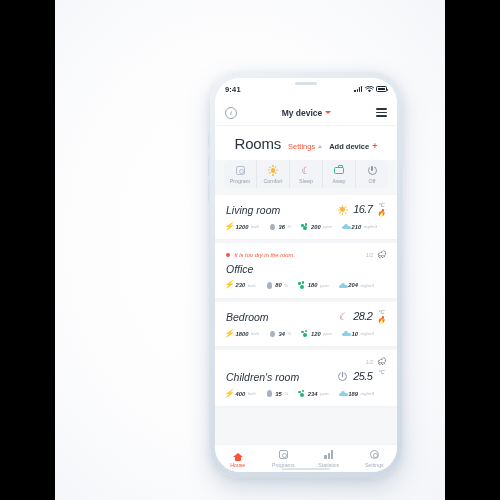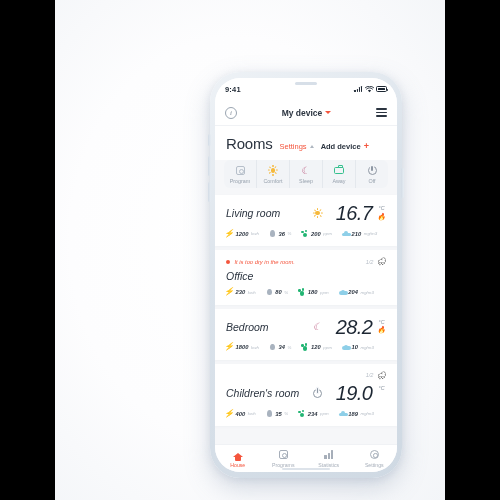--- a/index.html
+++ b/index.html
@@ -141,6 +141,7 @@
     display:flex; align-items: baseline; gap: 7px;
     padding: 9px 11px 8px 11px;
     background: #ffffff;
+    justify-content: center;
   }
   #page-title {
     font-size: 15px; color: #2b3440; font-weight: 400;

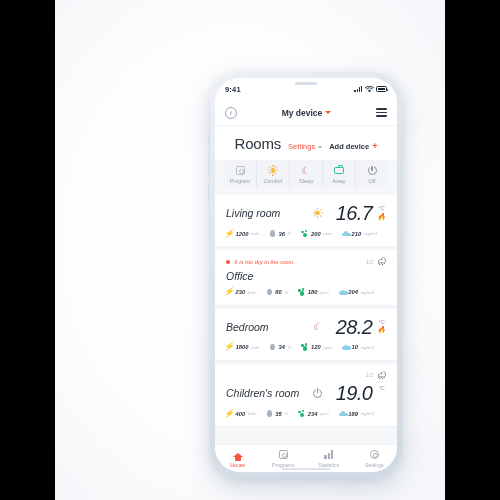--- a/index.html
+++ b/index.html
@@ -255,8 +255,8 @@
   .temp-group { display:flex; align-items:center; gap: 5px; }
   .temp-mode-ico { display:flex; align-items:center; justify-content:center; width: 11px; }
   .temp-val {
-    font-size: 20px; color: #1d2733; font-weight: 400;
-    letter-spacing: -.6px; line-height: 1; margin-left: 8px;
+    font-size: 11px; color: #1d2733; font-weight: 400;
+    letter-spacing: -.6px; line-height: 1;
   }
   .temp-units { display:flex; flex-direction:column; align-items:center; gap: 1px; }
   .deg-c { font-size: 5.4px; color: #8d97a3; line-height: 1; }

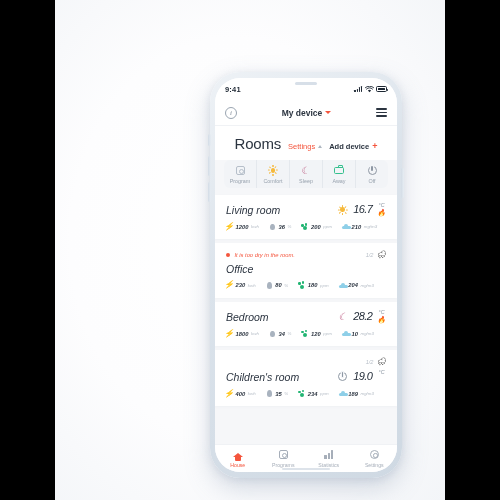--- a/index.html
+++ b/index.html
@@ -625,7 +625,7 @@
                   <div class="temp-mode-ico">
                     <div class="ico-power"></div>
                   </div>
-                  <div class="temp-val">19.0</div>
+                  <div class="temp-val">25.5</div>
                   <div class="temp-units">
                     <span class="deg-c">°C</span>
                     <span class="flame hidden">🔥</span>

